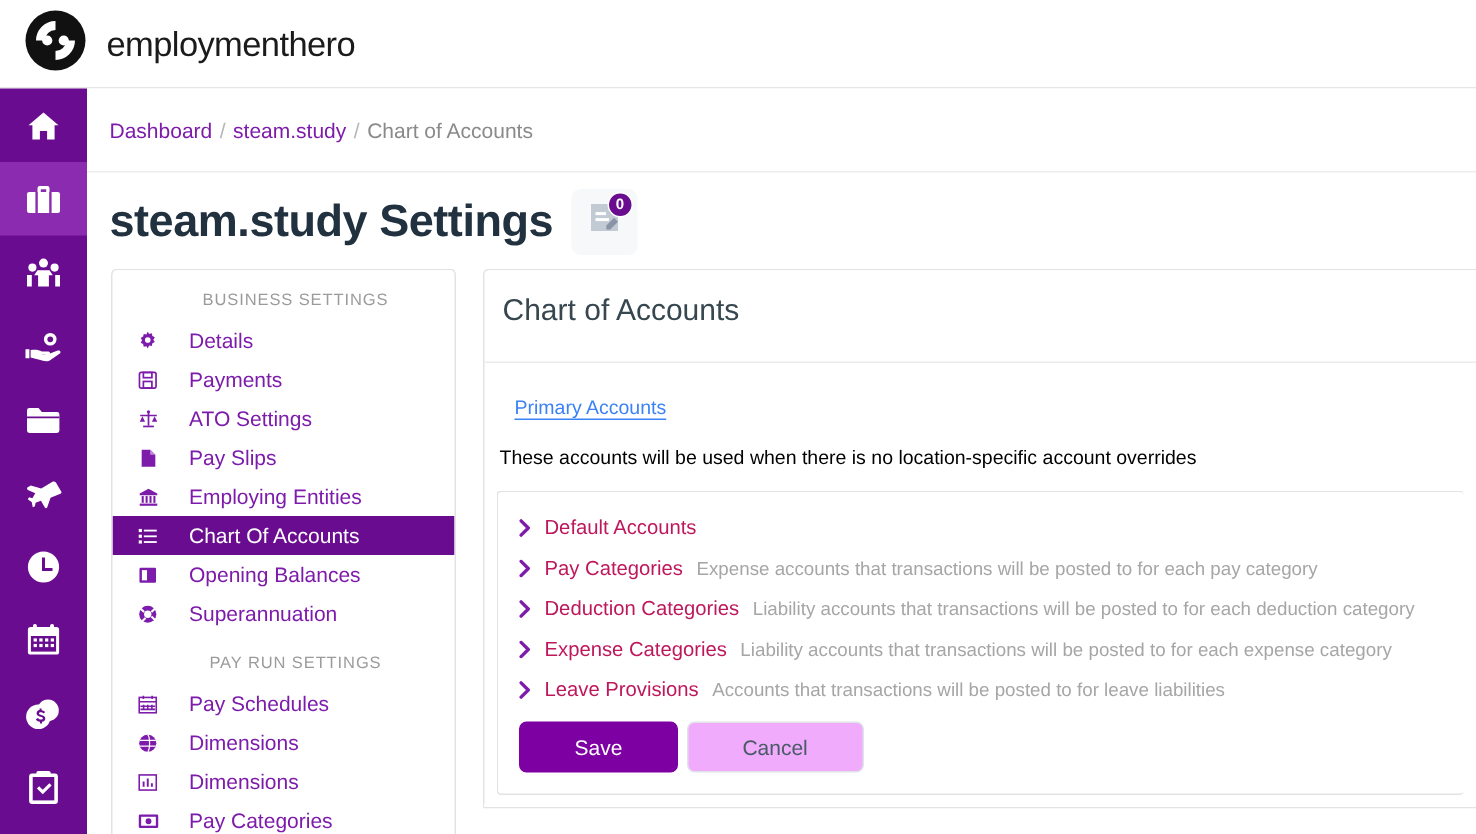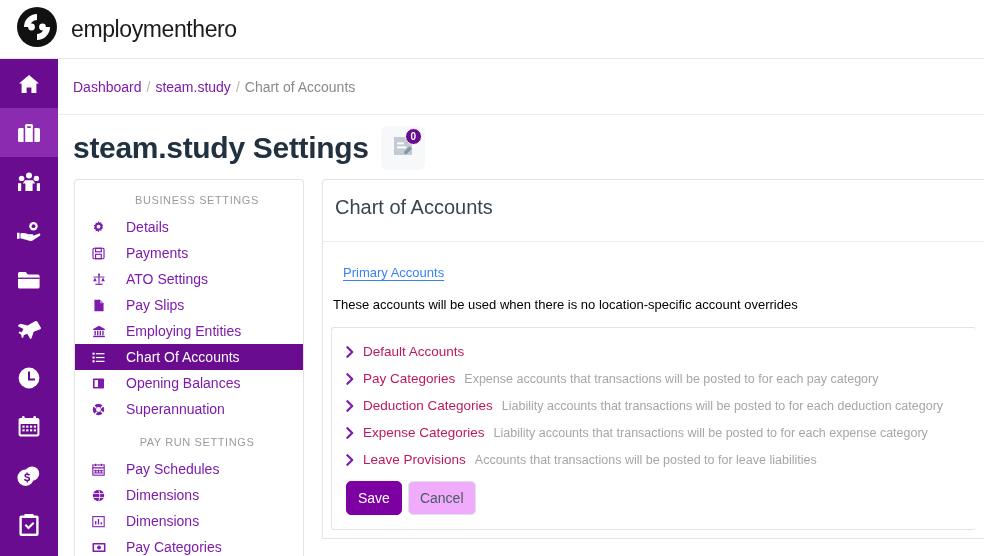--- a/index.html
+++ b/index.html
@@ -122,7 +122,7 @@
   
   .btnrow { display: flex; gap: 6px; padding: 8px 0 0 14px; }
   .btn {
-    font-size: 14px; border-radius: 5px; padding: 9px 11px;
+    font-size: 14px; border-radius: 5px; padding: 9px 36px;
     cursor: pointer; font-family: inherit; line-height: 1;
   }
   .btn-save { background: #7d00a3; color: #fff; border: 1px solid #7d00a3; }

